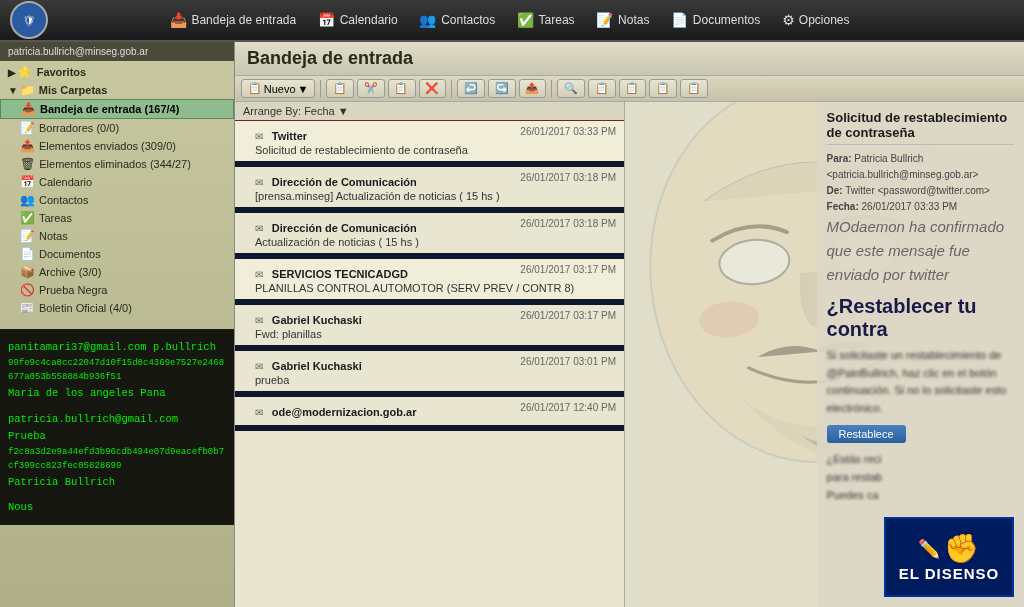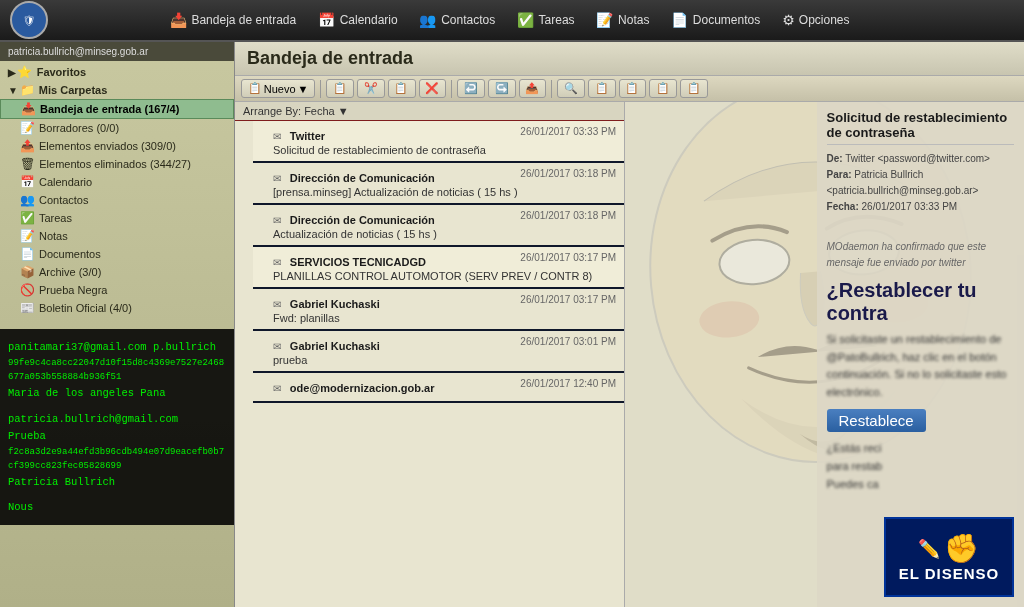--- a/index.html
+++ b/index.html
@@ -153,11 +153,10 @@
     }
     .email-row {
       padding: 5px 20px;
-      border-bottom: 2px solid #0f172a;
+      border-bottom: 6px solid #0f172a;
       cursor: pointer;
       background: #e8e5d0;
       position: relative;
-      margin-left: 18px;
     }
     .email-row.unread { background: #f0edd8; }
     .email-sender {

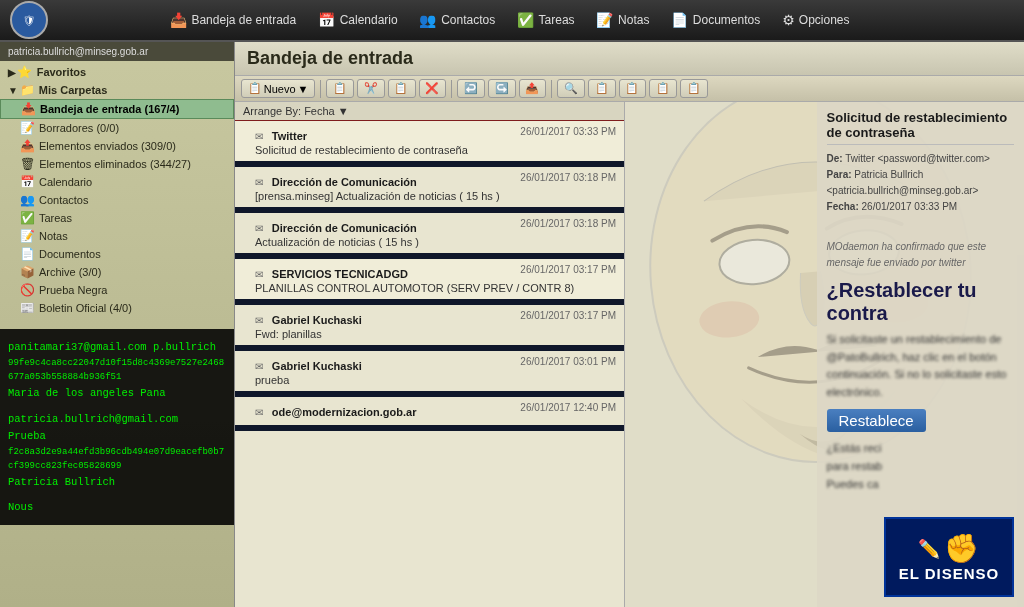--- a/index.html
+++ b/index.html
@@ -504,8 +504,8 @@
             <div style="font-size:13px; font-weight:bold; color:#1a1a1a;">Solicitud de restablecimiento de contraseña</div>
           </div>
           <div style="font-size:10px; color:#444; line-height:1.6; margin-bottom:8px;">
+            <div><strong>Para:</strong> <span>Patricia Bullrich &lt;patricia.bullrich@minseg.gob.ar&gt;</span></div>
             <div><strong>De:</strong> <span>Twitter &lt;password@twitter.com&gt;</span></div>
-            <div><strong>Para:</strong> <span>Patricia Bullrich &lt;patricia.bullrich@minseg.gob.ar&gt;</span></div>
             <div><strong>Fecha:</strong> <span>26/01/2017 03:33 PM</span></div>
             <div style="font-size:10px; color:#666; font-style:italic;margin-top:24px;">MOdaemon ha confirmado que este mensaje fue enviado por twitter</div>
           </div>

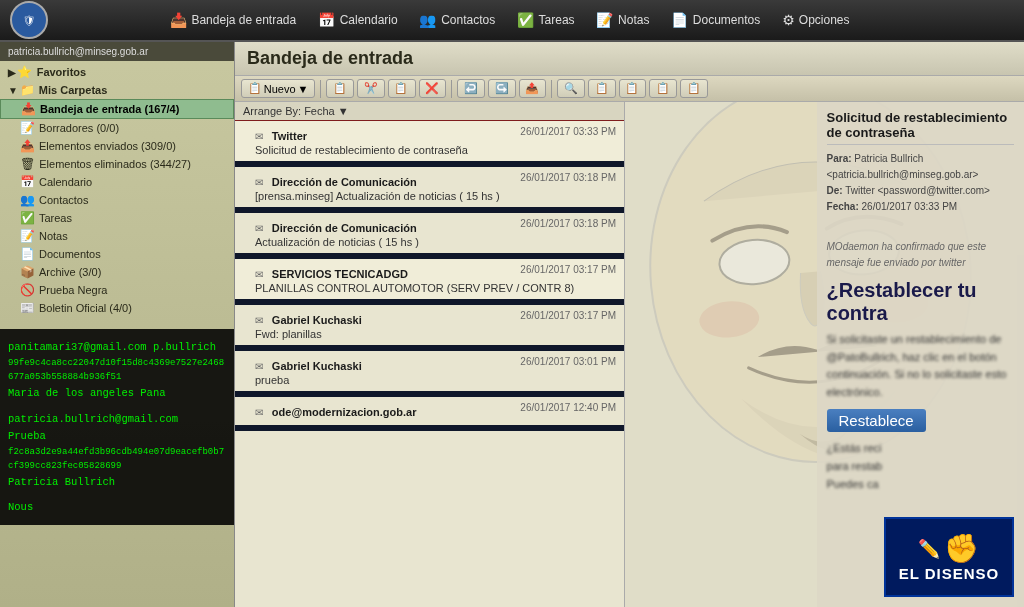--- a/index.html
+++ b/index.html
@@ -507,7 +507,7 @@
             <div><strong>Para:</strong> <span>Patricia Bullrich &lt;patricia.bullrich@minseg.gob.ar&gt;</span></div>
             <div><strong>De:</strong> <span>Twitter &lt;password@twitter.com&gt;</span></div>
             <div><strong>Fecha:</strong> <span>26/01/2017 03:33 PM</span></div>
-            <div style="font-size:10px; color:#666; font-style:italic;margin-top:24px;">MOdaemon ha confirmado que este mensaje fue enviado por twitter</div>
+            <div style="font-size:15px; color:#666; font-style:italic;">MOdaemon ha confirmado que este mensaje fue enviado por twitter</div>
           </div>
           <div style="font-size:20px; font-weight:bold; color:#1a1a4a; margin-bottom:6px;">¿Restablecer tu contra</div>
           <div style="font-size:11px; color:#333; line-height:1.6; filter:blur(1.5px);">

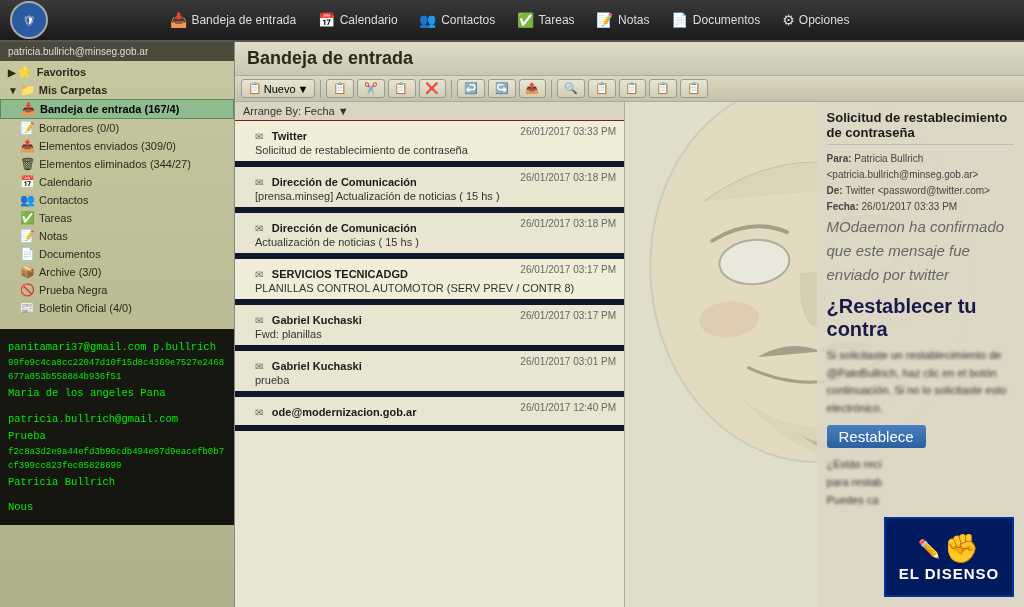--- a/index.html
+++ b/index.html
@@ -220,7 +220,7 @@
       display: inline-block;
       background: linear-gradient(to bottom, #4a7fc0, #2a5fa0);
       color: white;
-      font-size: 15px;
+      font-size: 11px;
       padding: 3px 12px;
       border-radius: 3px;
       margin-top: 8px;

